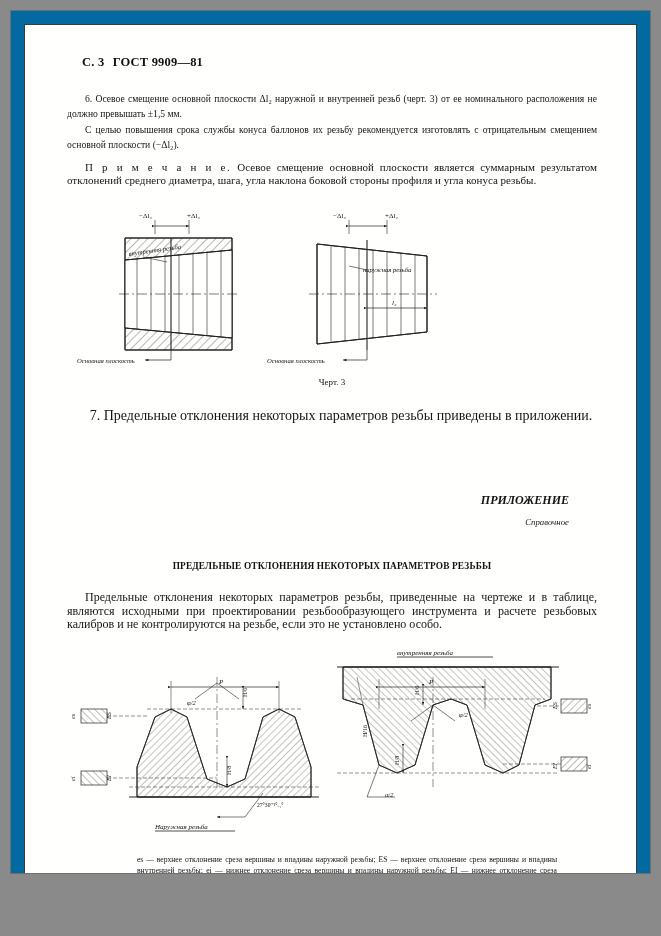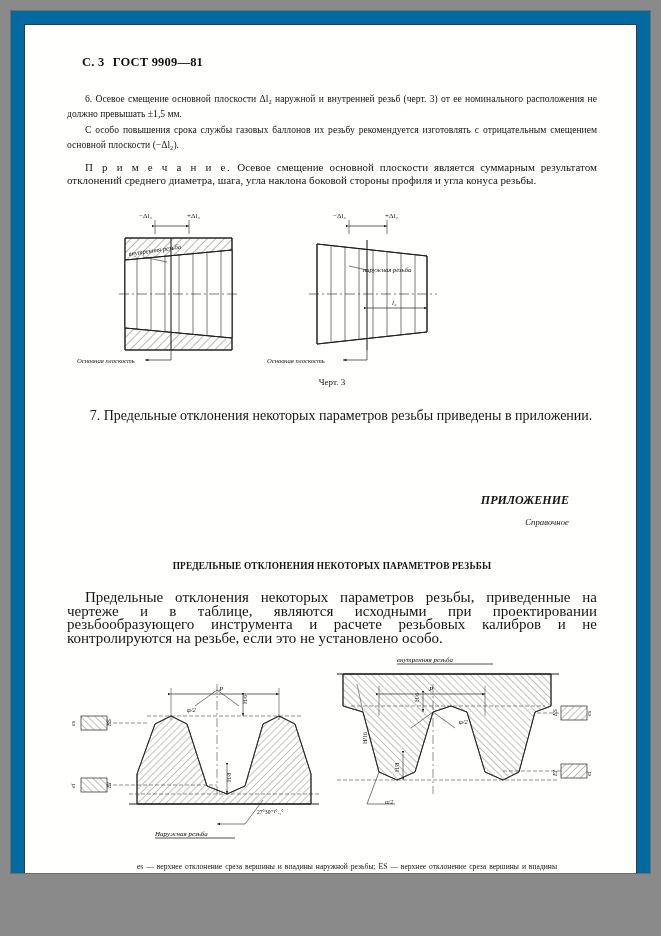--- a/index.html
+++ b/index.html
@@ -156,7 +156,7 @@
       </div>
 
       <p class="t">6. Осевое смещение основной плоскости Δl₂ наружной и внутренней резьб (черт. 3) от ее номинального расположения не должно превышать ±1,5 мм.</p>
-      <p class="t">С особо повышения срока службы газовых баллонов их резьбу рекомендуется изготовлять с отрицательным смещением основной плоскости (−Δl₂).</p>
+      <p class="t">С целью повышения срока службы конуса баллонов их резьбу рекомендуется изготовлять с отрицательным смещением основной плоскости (−Δl₂).</p>
 
       <p class="note">
         <span class="sp">П р и м е ч а н и е.</span><span> Осевое смещение основной плоскости является суммарным результатом отклонений среднего диаметра, шага, угла наклона боковой стороны профиля и угла конуса резьбы.</span>

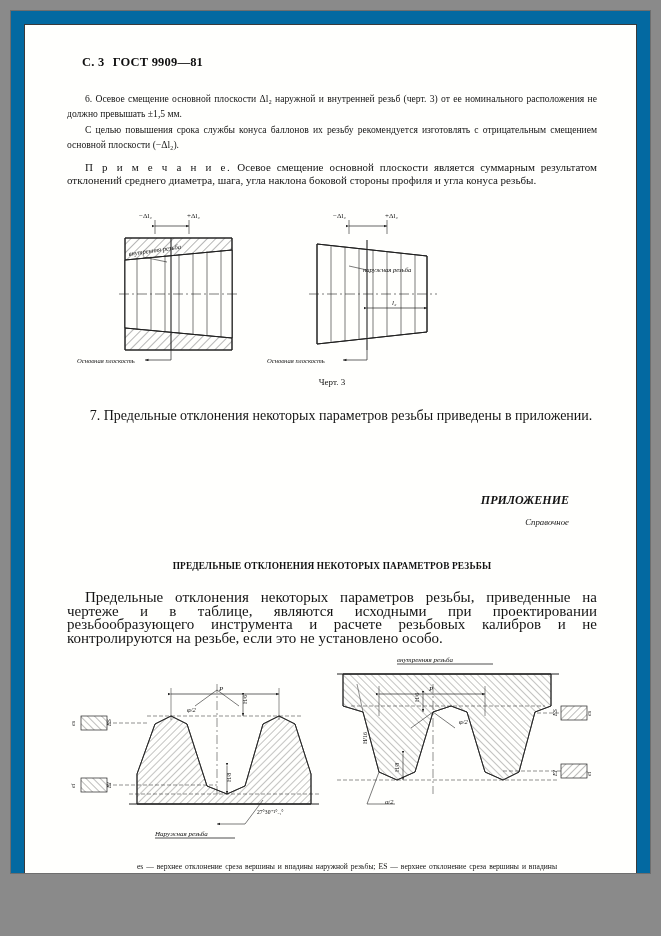--- a/index.html
+++ b/index.html
@@ -111,10 +111,10 @@
     letter-spacing: .15px;
   }
   p.t3 {
-    font-size: 15px;
+    font-size: 12px;
     line-height: 13.6px;
     color: #141414;
-    margin: 20px 0 8px 0;
+    margin: 20px 0 15px 0;
     text-align: justify;
     text-indent: 18px;
   }

